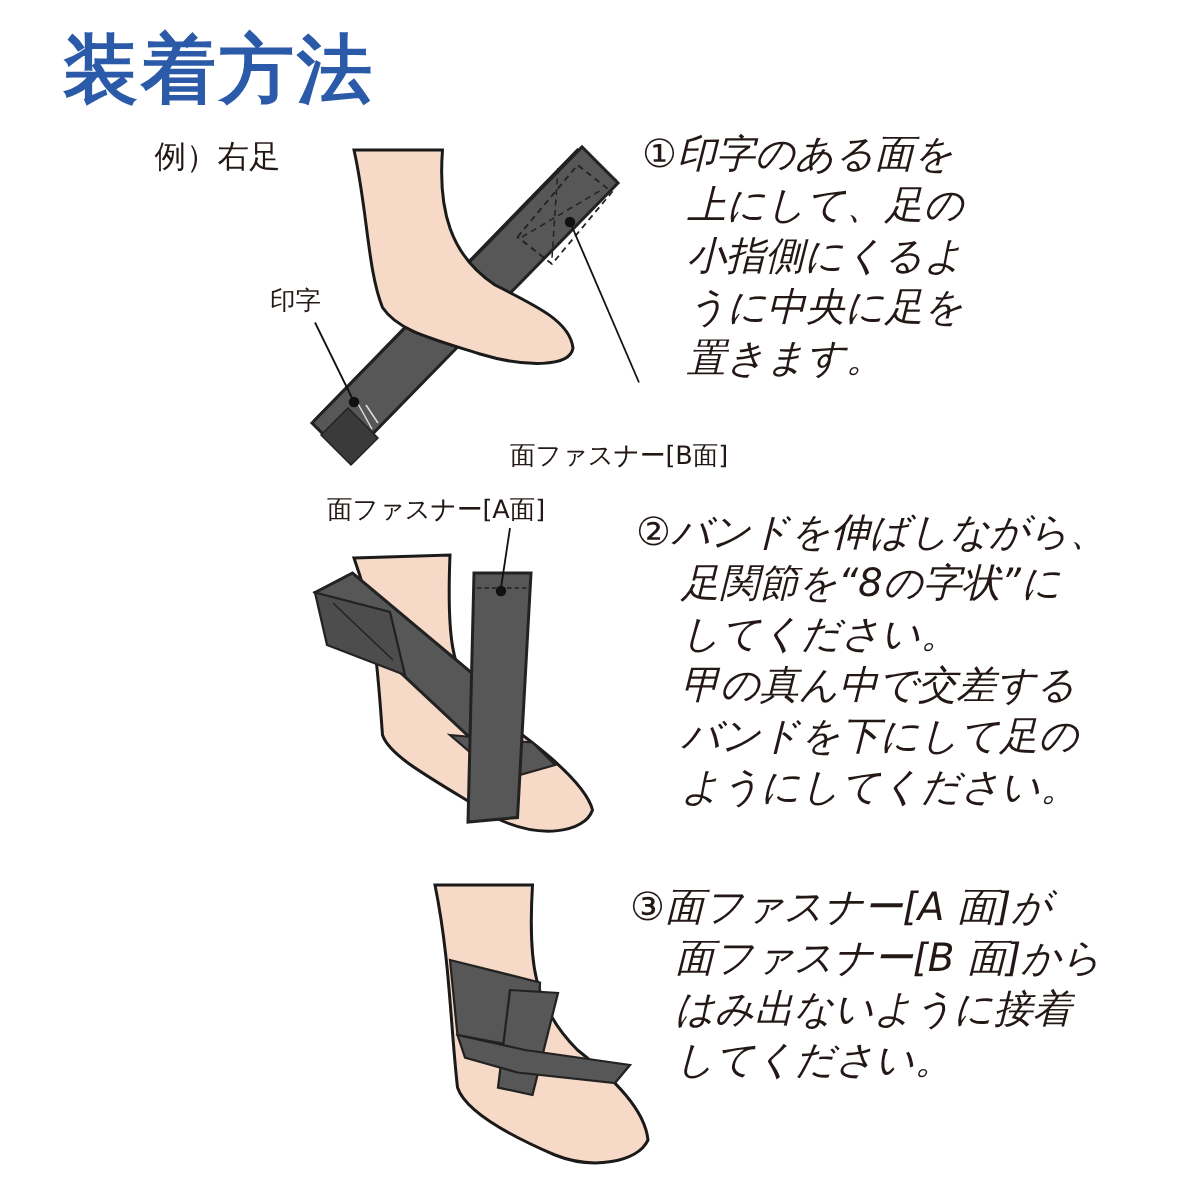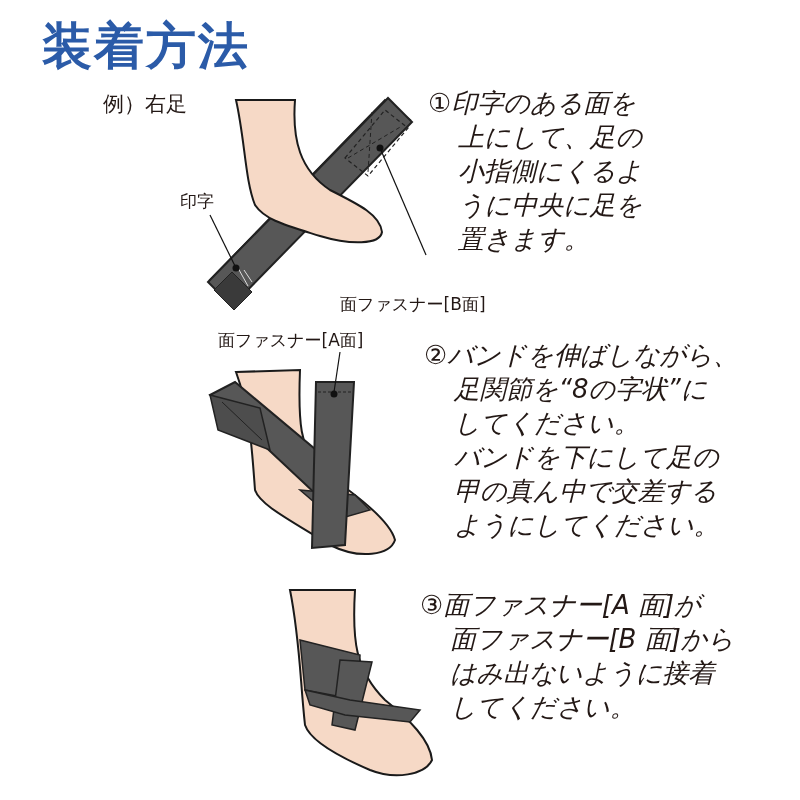--- a/index.html
+++ b/index.html
@@ -80,8 +80,8 @@
   <span class="line">②バンドを伸ばしながら、</span>
   <span class="line" style="padding-left:30px">足関節を“8の字状”に</span>
   <span class="line" style="padding-left:30px">してください。</span>
+  <span class="line" style="padding-left:30px">甲の真ん中で交差する</span>
   <span class="line" style="padding-left:30px">バンドを下にして足の</span>
-  <span class="line" style="padding-left:30px">甲の真ん中で交差する</span>
   <span class="line" style="padding-left:30px">ようにしてください。</span>
 </div>
 

